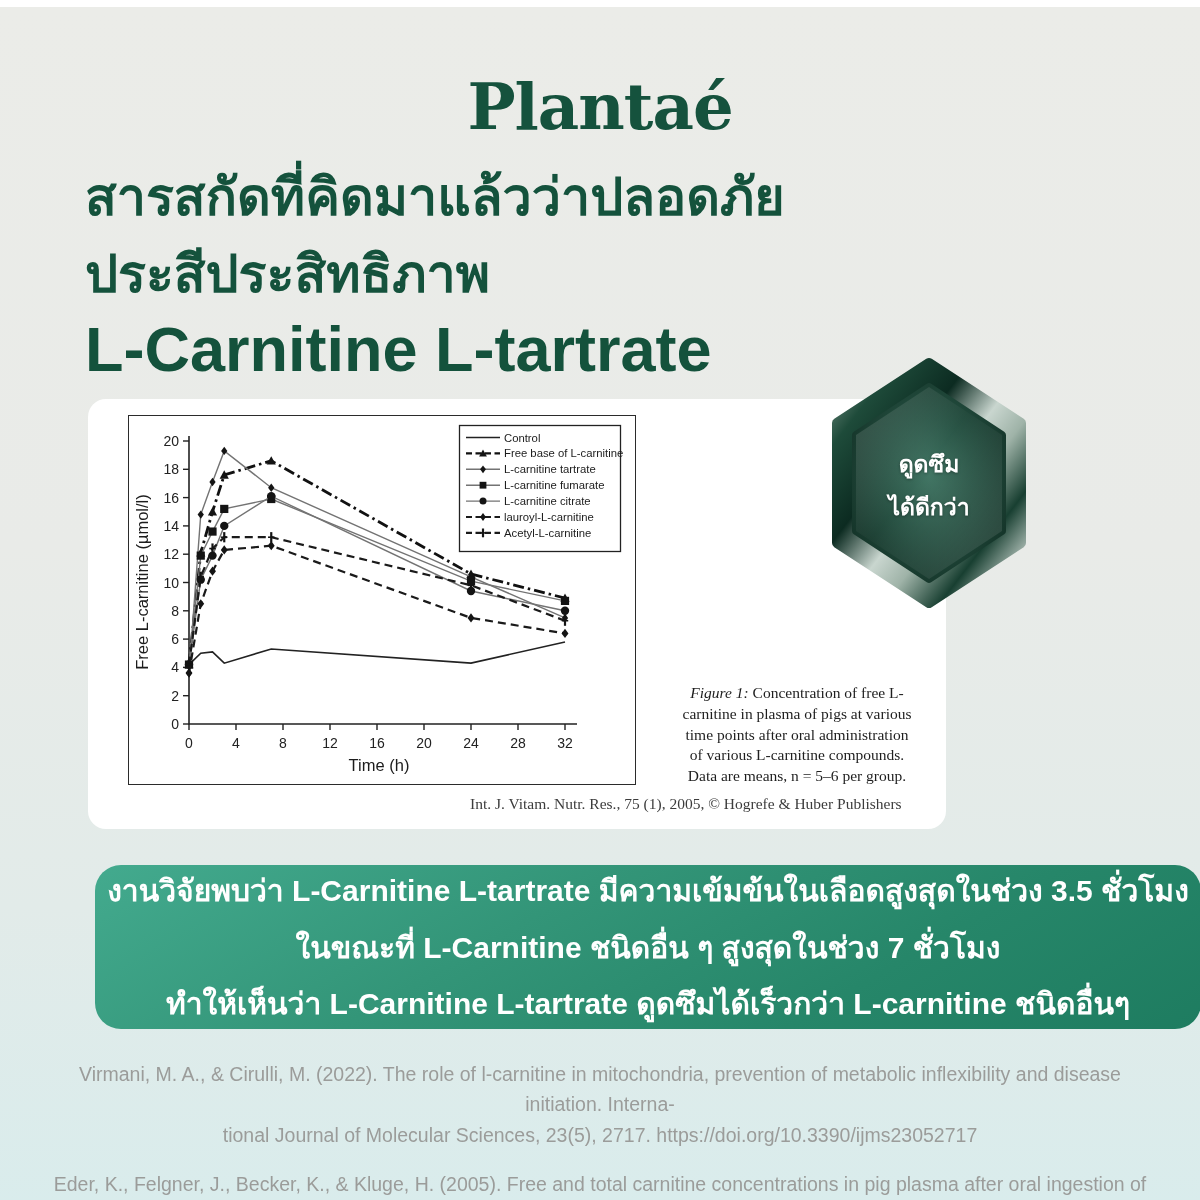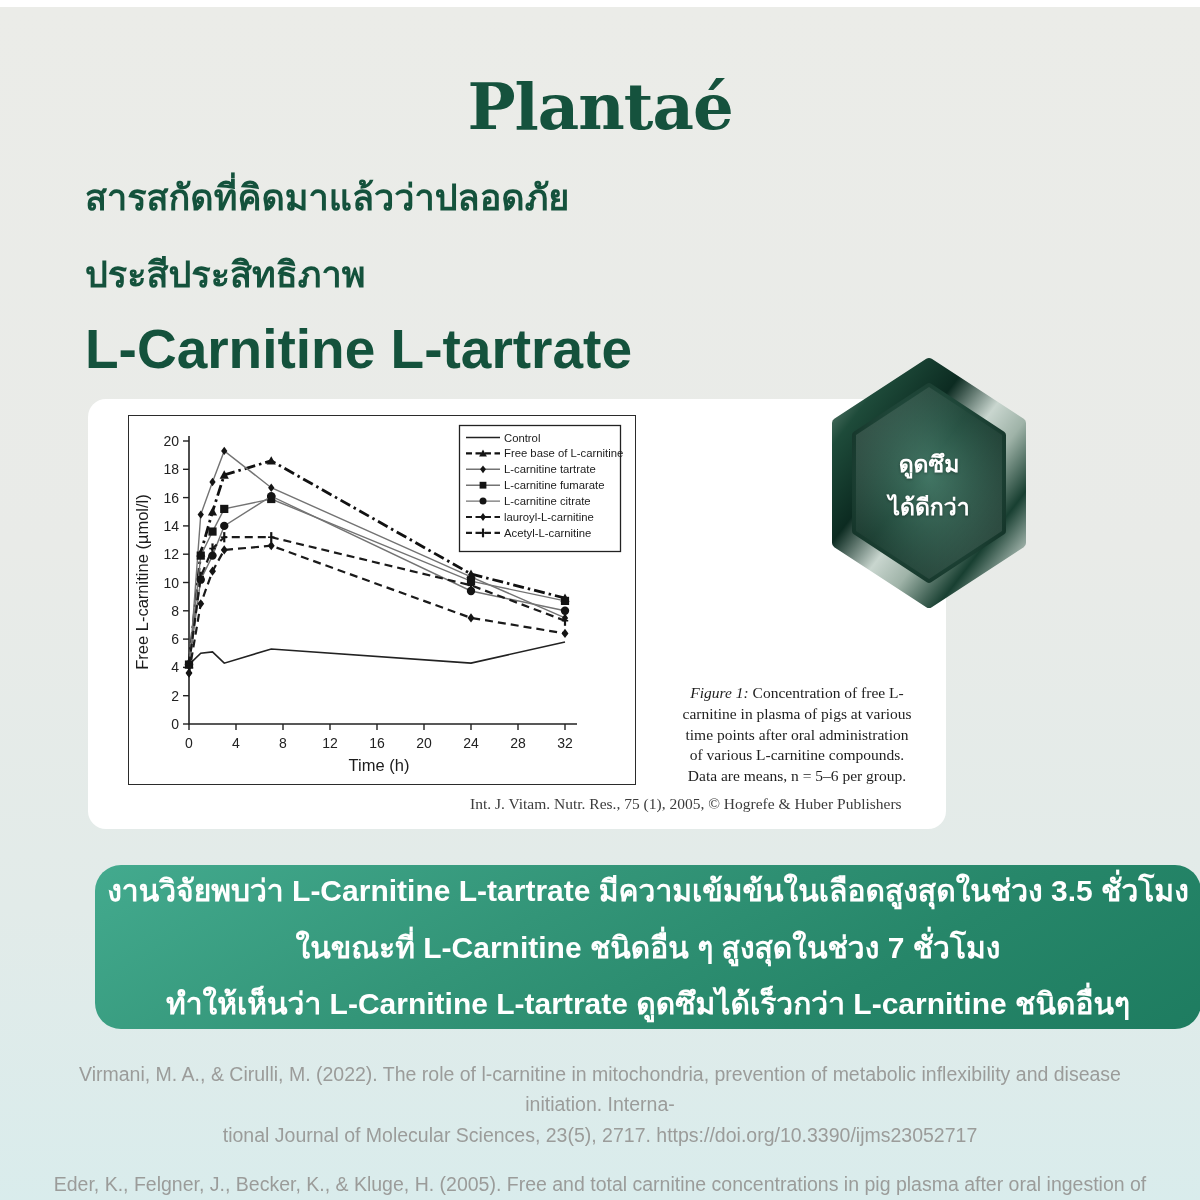--- a/index.html
+++ b/index.html
@@ -21,7 +21,7 @@
   }
   
   .headline{position:absolute;left:85px;top:152px;color:#14523c;}
-  .headline .th{font-size:36px;font-weight:700;line-height:77px;}
+  .headline .th{font-size:52px;font-weight:700;line-height:77px;}
   .headline .en{font-size:55px;font-weight:700;line-height:72px;letter-spacing:0px;}
   
   .card{

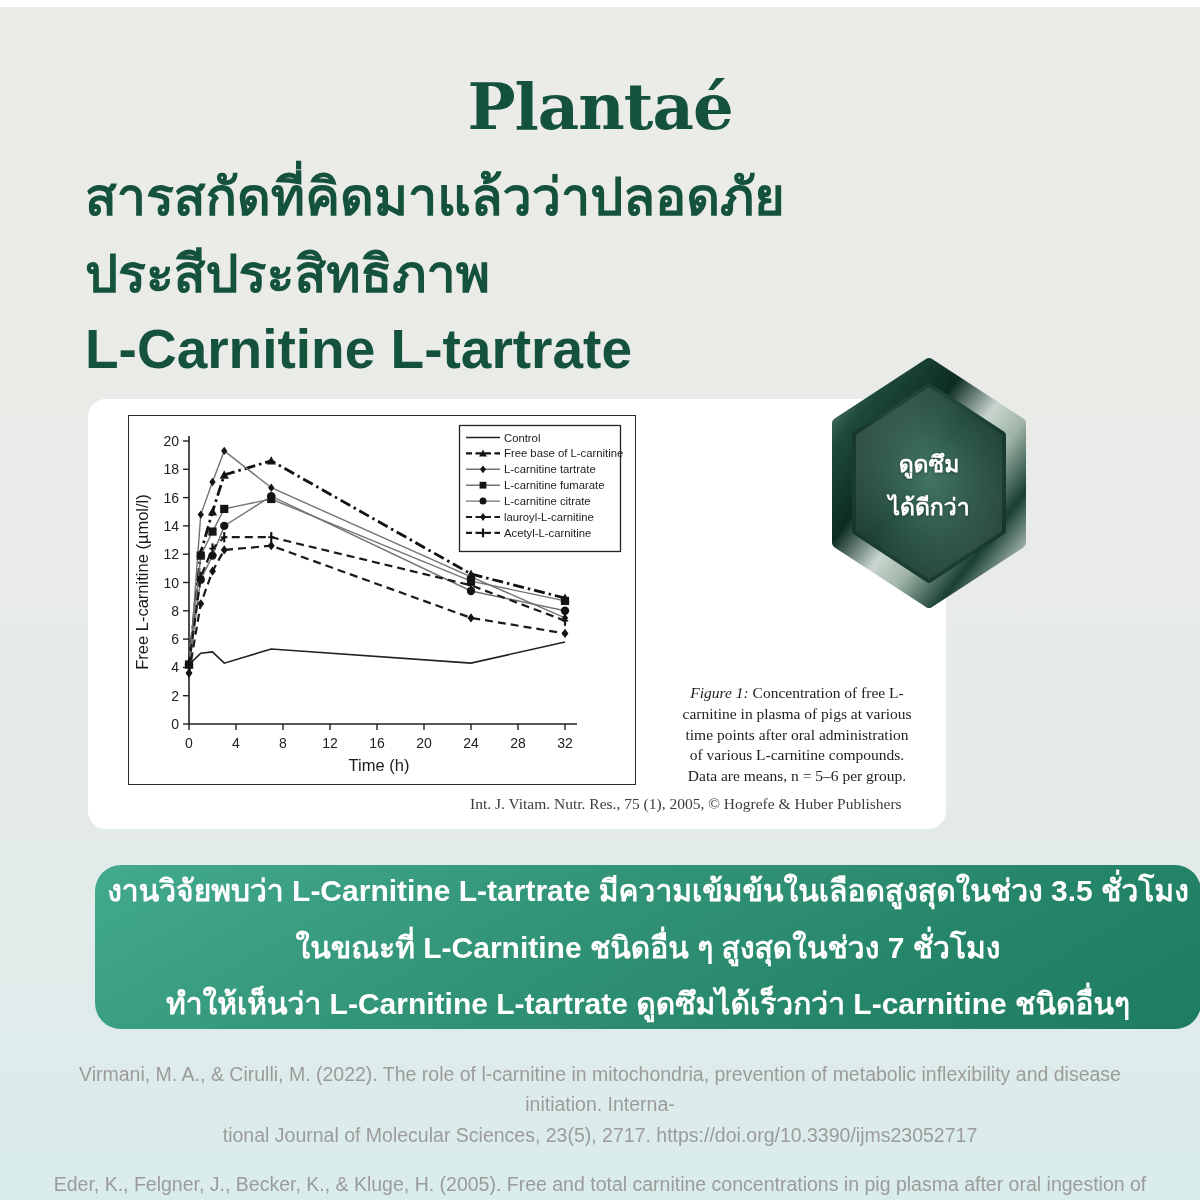--- a/index.html
+++ b/index.html
@@ -22,7 +22,7 @@
   
   .headline{position:absolute;left:85px;top:152px;color:#14523c;}
   .headline .th{font-size:52px;font-weight:700;line-height:77px;}
-  .headline .en{font-size:55px;font-weight:700;line-height:72px;letter-spacing:0px;}
+  .headline .en{font-size:63px;font-weight:700;line-height:72px;letter-spacing:0px;}
   
   .card{
     position:absolute;left:88px;top:392px;width:858px;height:430px;

